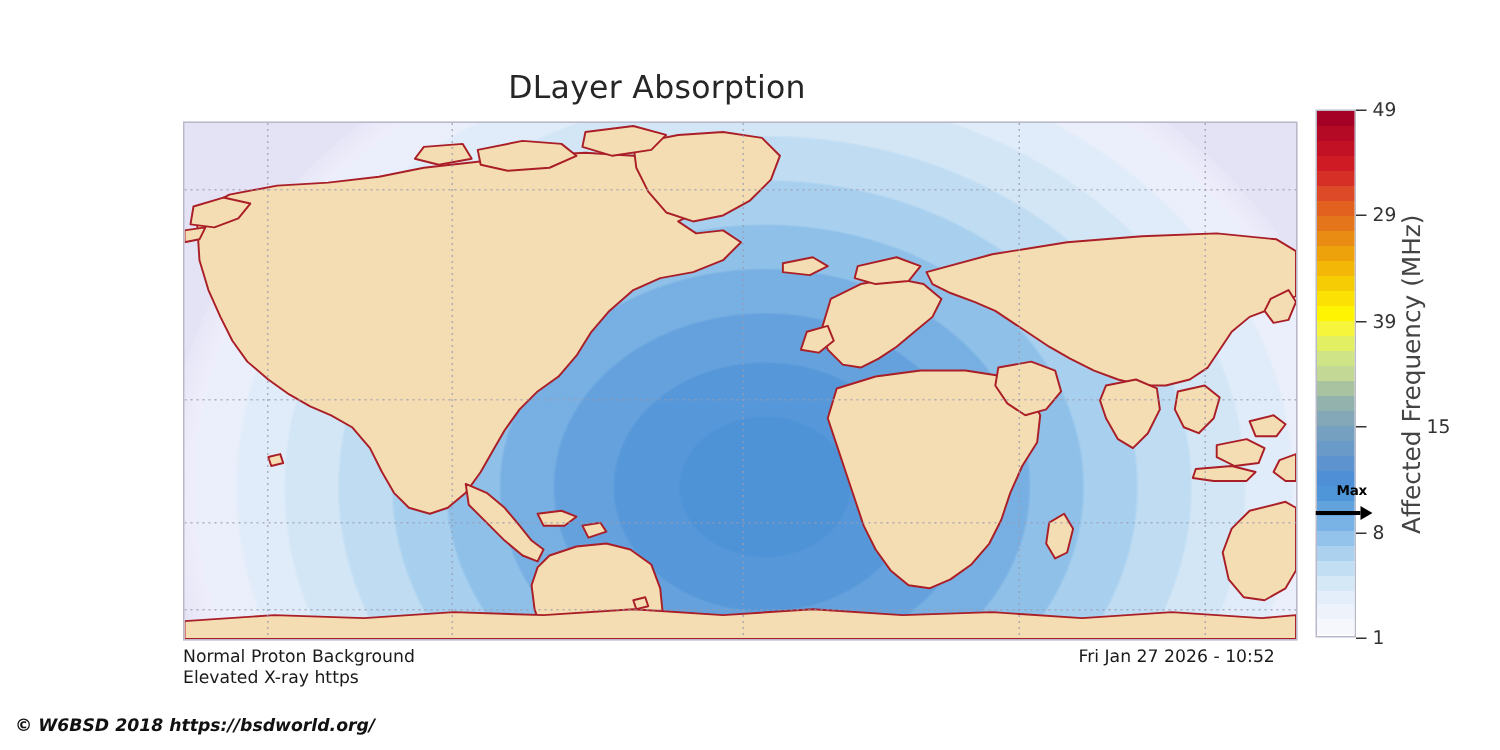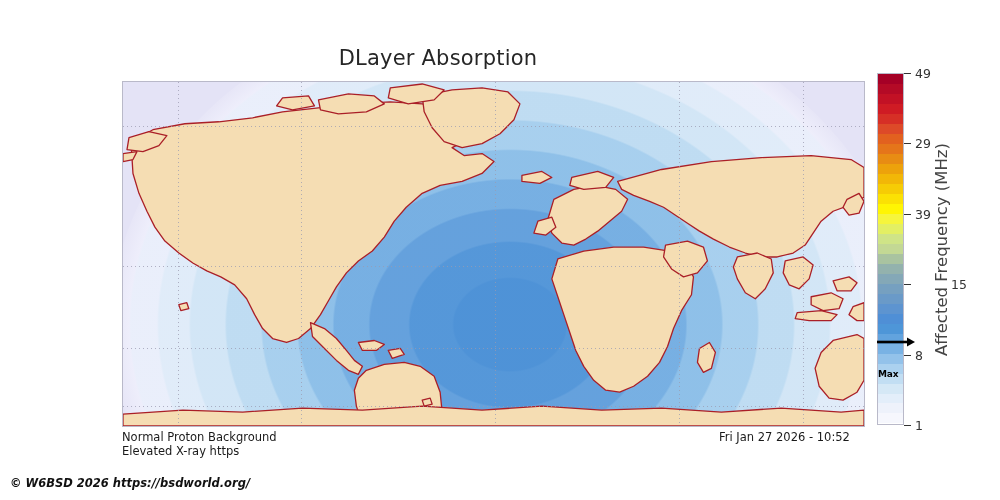--- a/index.html
+++ b/index.html
@@ -48,8 +48,8 @@
 
   
   #max-marker{position:absolute;left:877px;top:322px;width:46px;height:26px;}
-  #max-marker .max-text{position:absolute;left:1px;top:0;font-size:9px;color:#000;
-    font-weight:600;letter-spacing:-.2px;margin-top:46px;}
+  #max-marker .max-text{position:absolute;left:14px;top:0;font-size:9px;color:#000;
+    font-weight:600;letter-spacing:-.2px;}
   #max-marker .max-arrow{position:absolute;left:0;top:14px;width:38px;height:10px;}
 
   

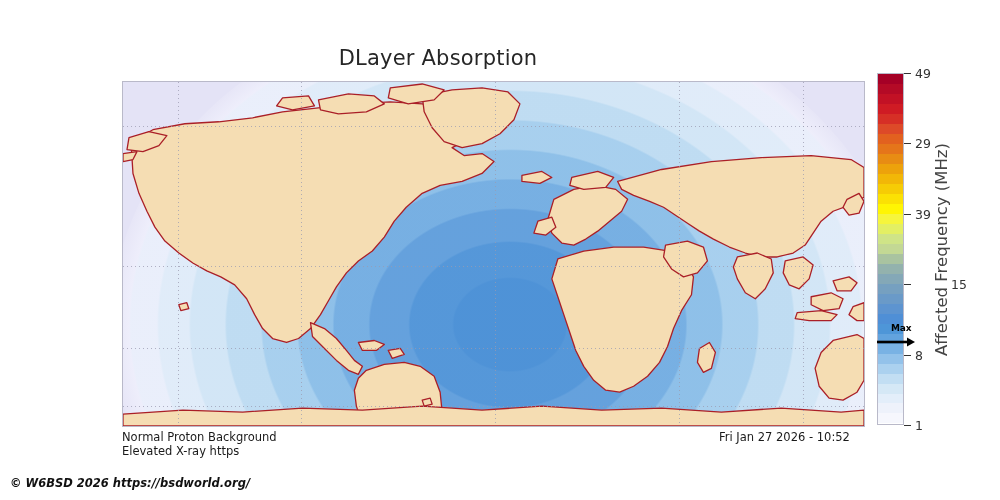--- a/index.html
+++ b/index.html
@@ -262,6 +262,6 @@
 <div class="note-line" id="note-1">Normal Proton Background</div>
 <div class="note-line" id="note-2">Elevated X-ray https</div>
 <div id="timestamp">Fri Jan 27 2026 - 10:52</div>
-<div id="copyright">© W6BSD 2026 https://bsdworld.org/</div>
+<div id="copyright">© W6BSD 2018 https://bsdworld.org/</div>
 
 </body></html>

